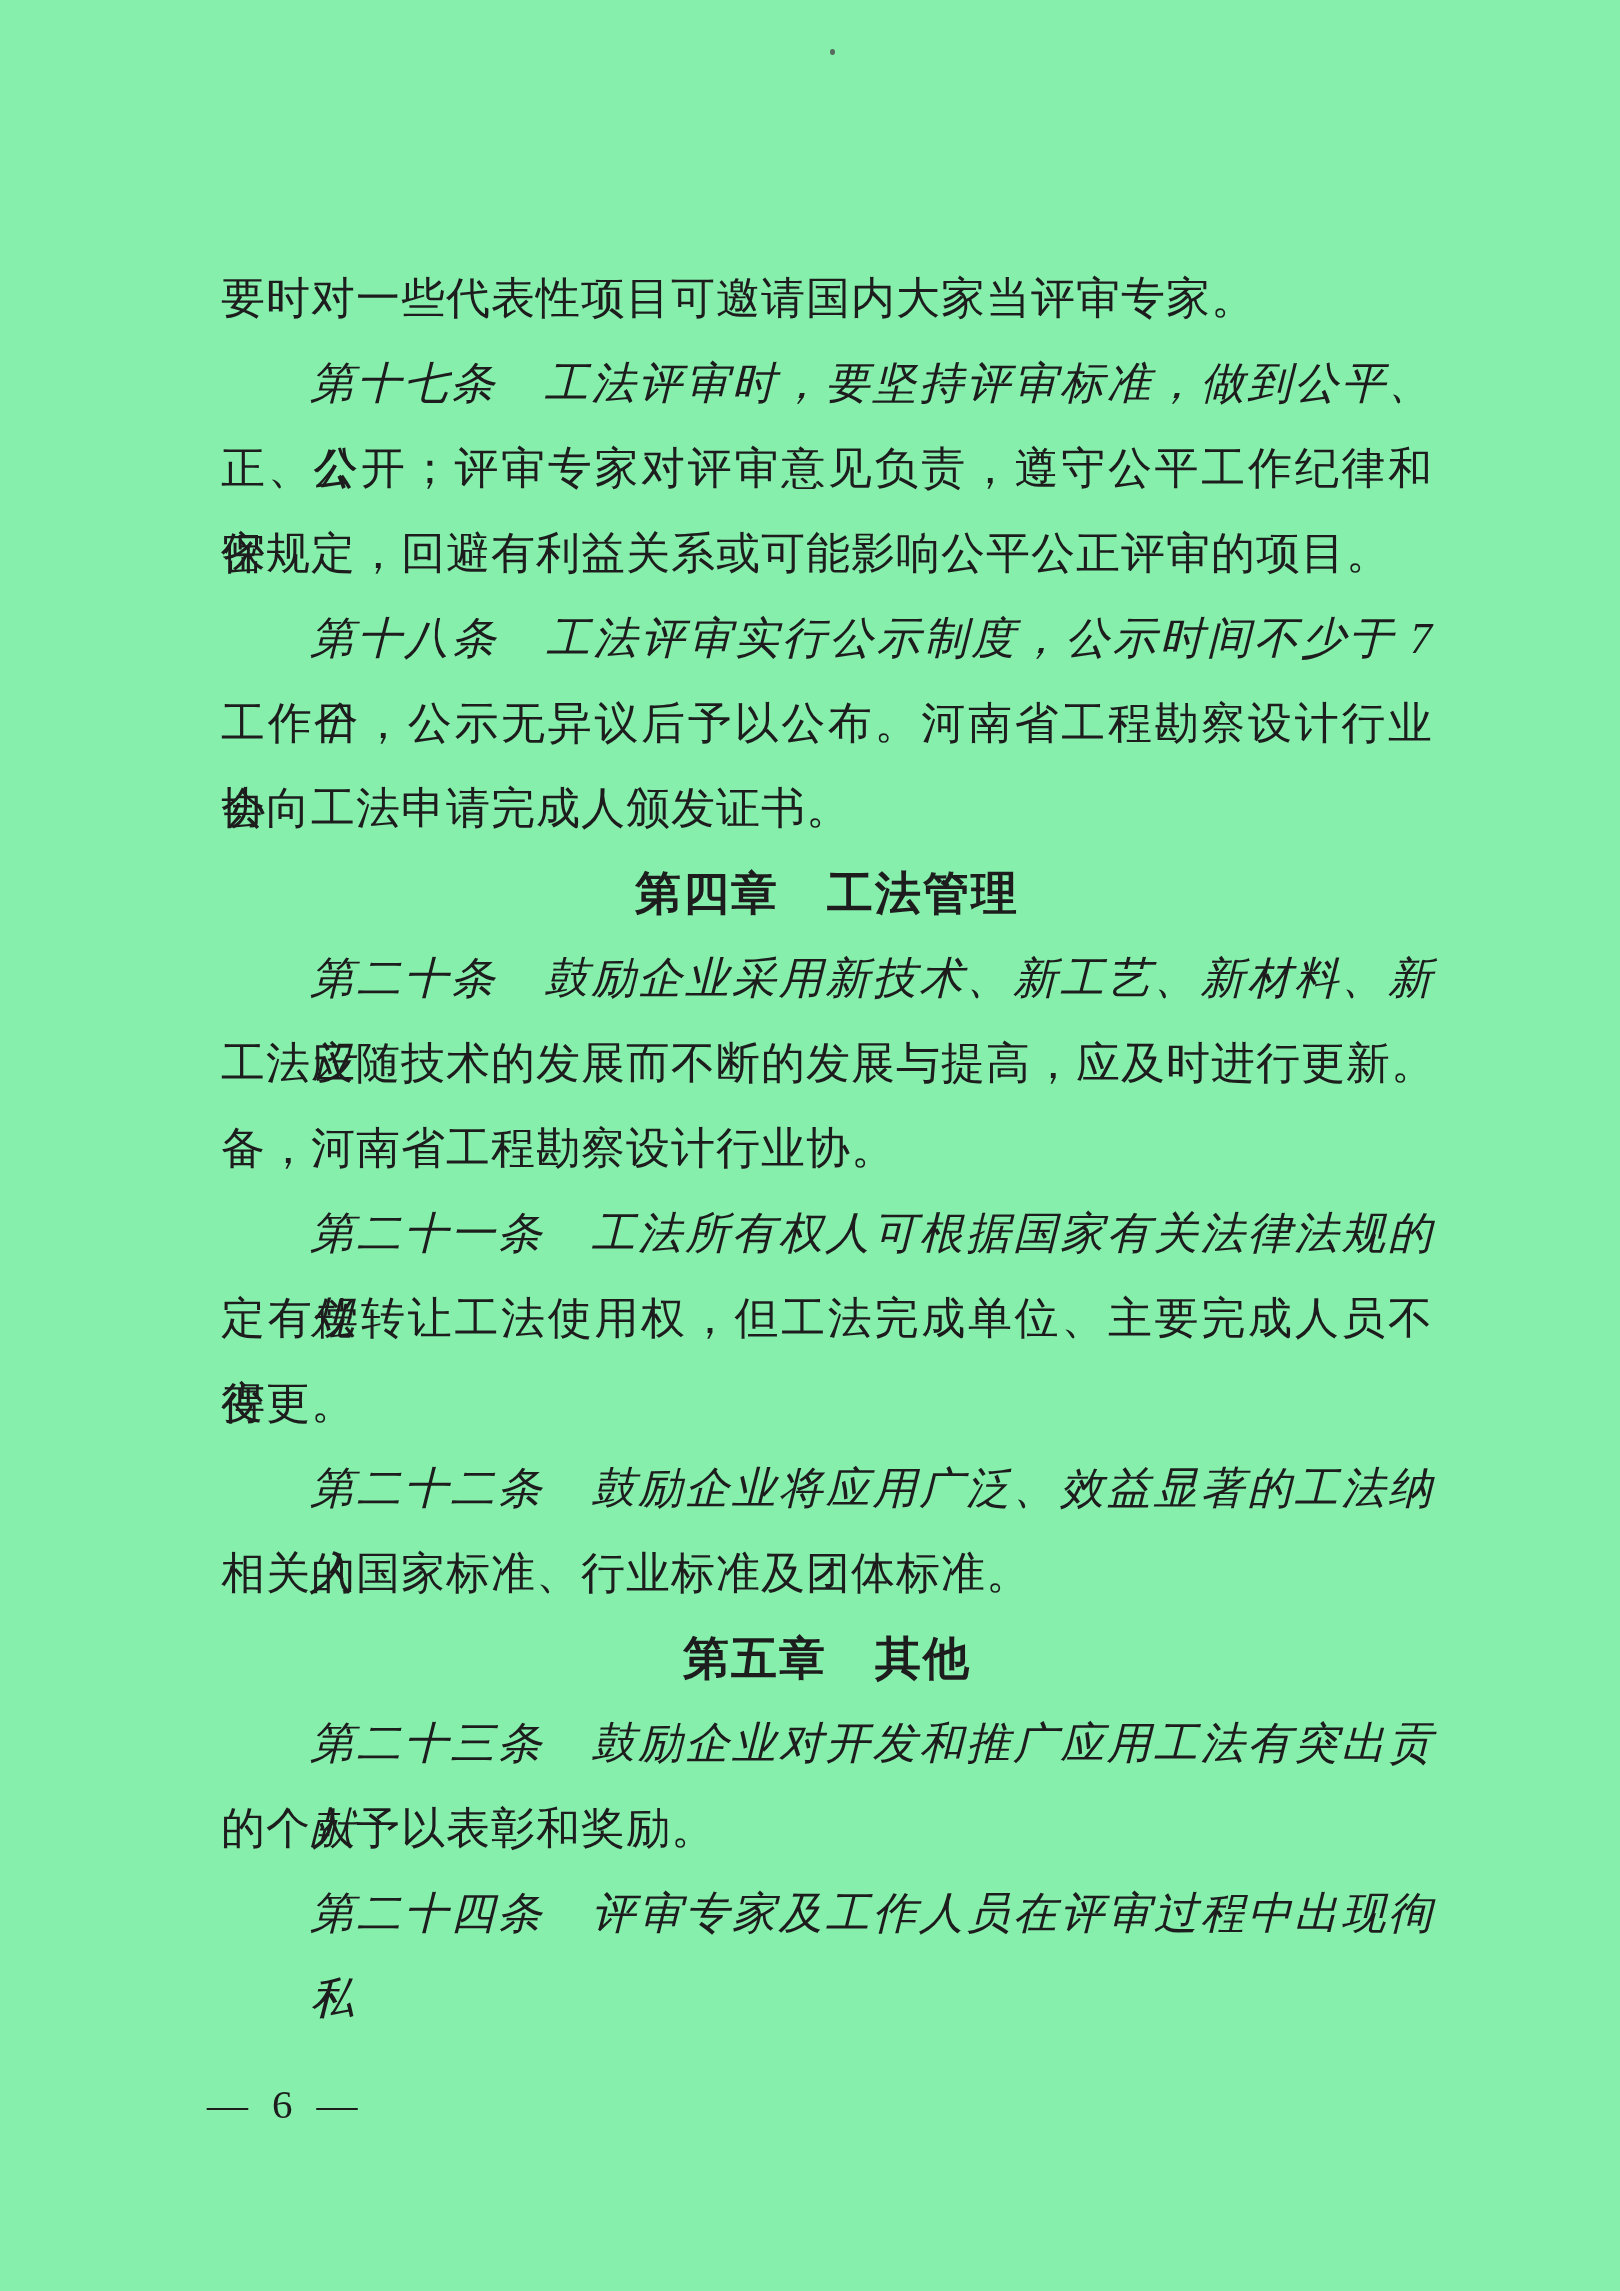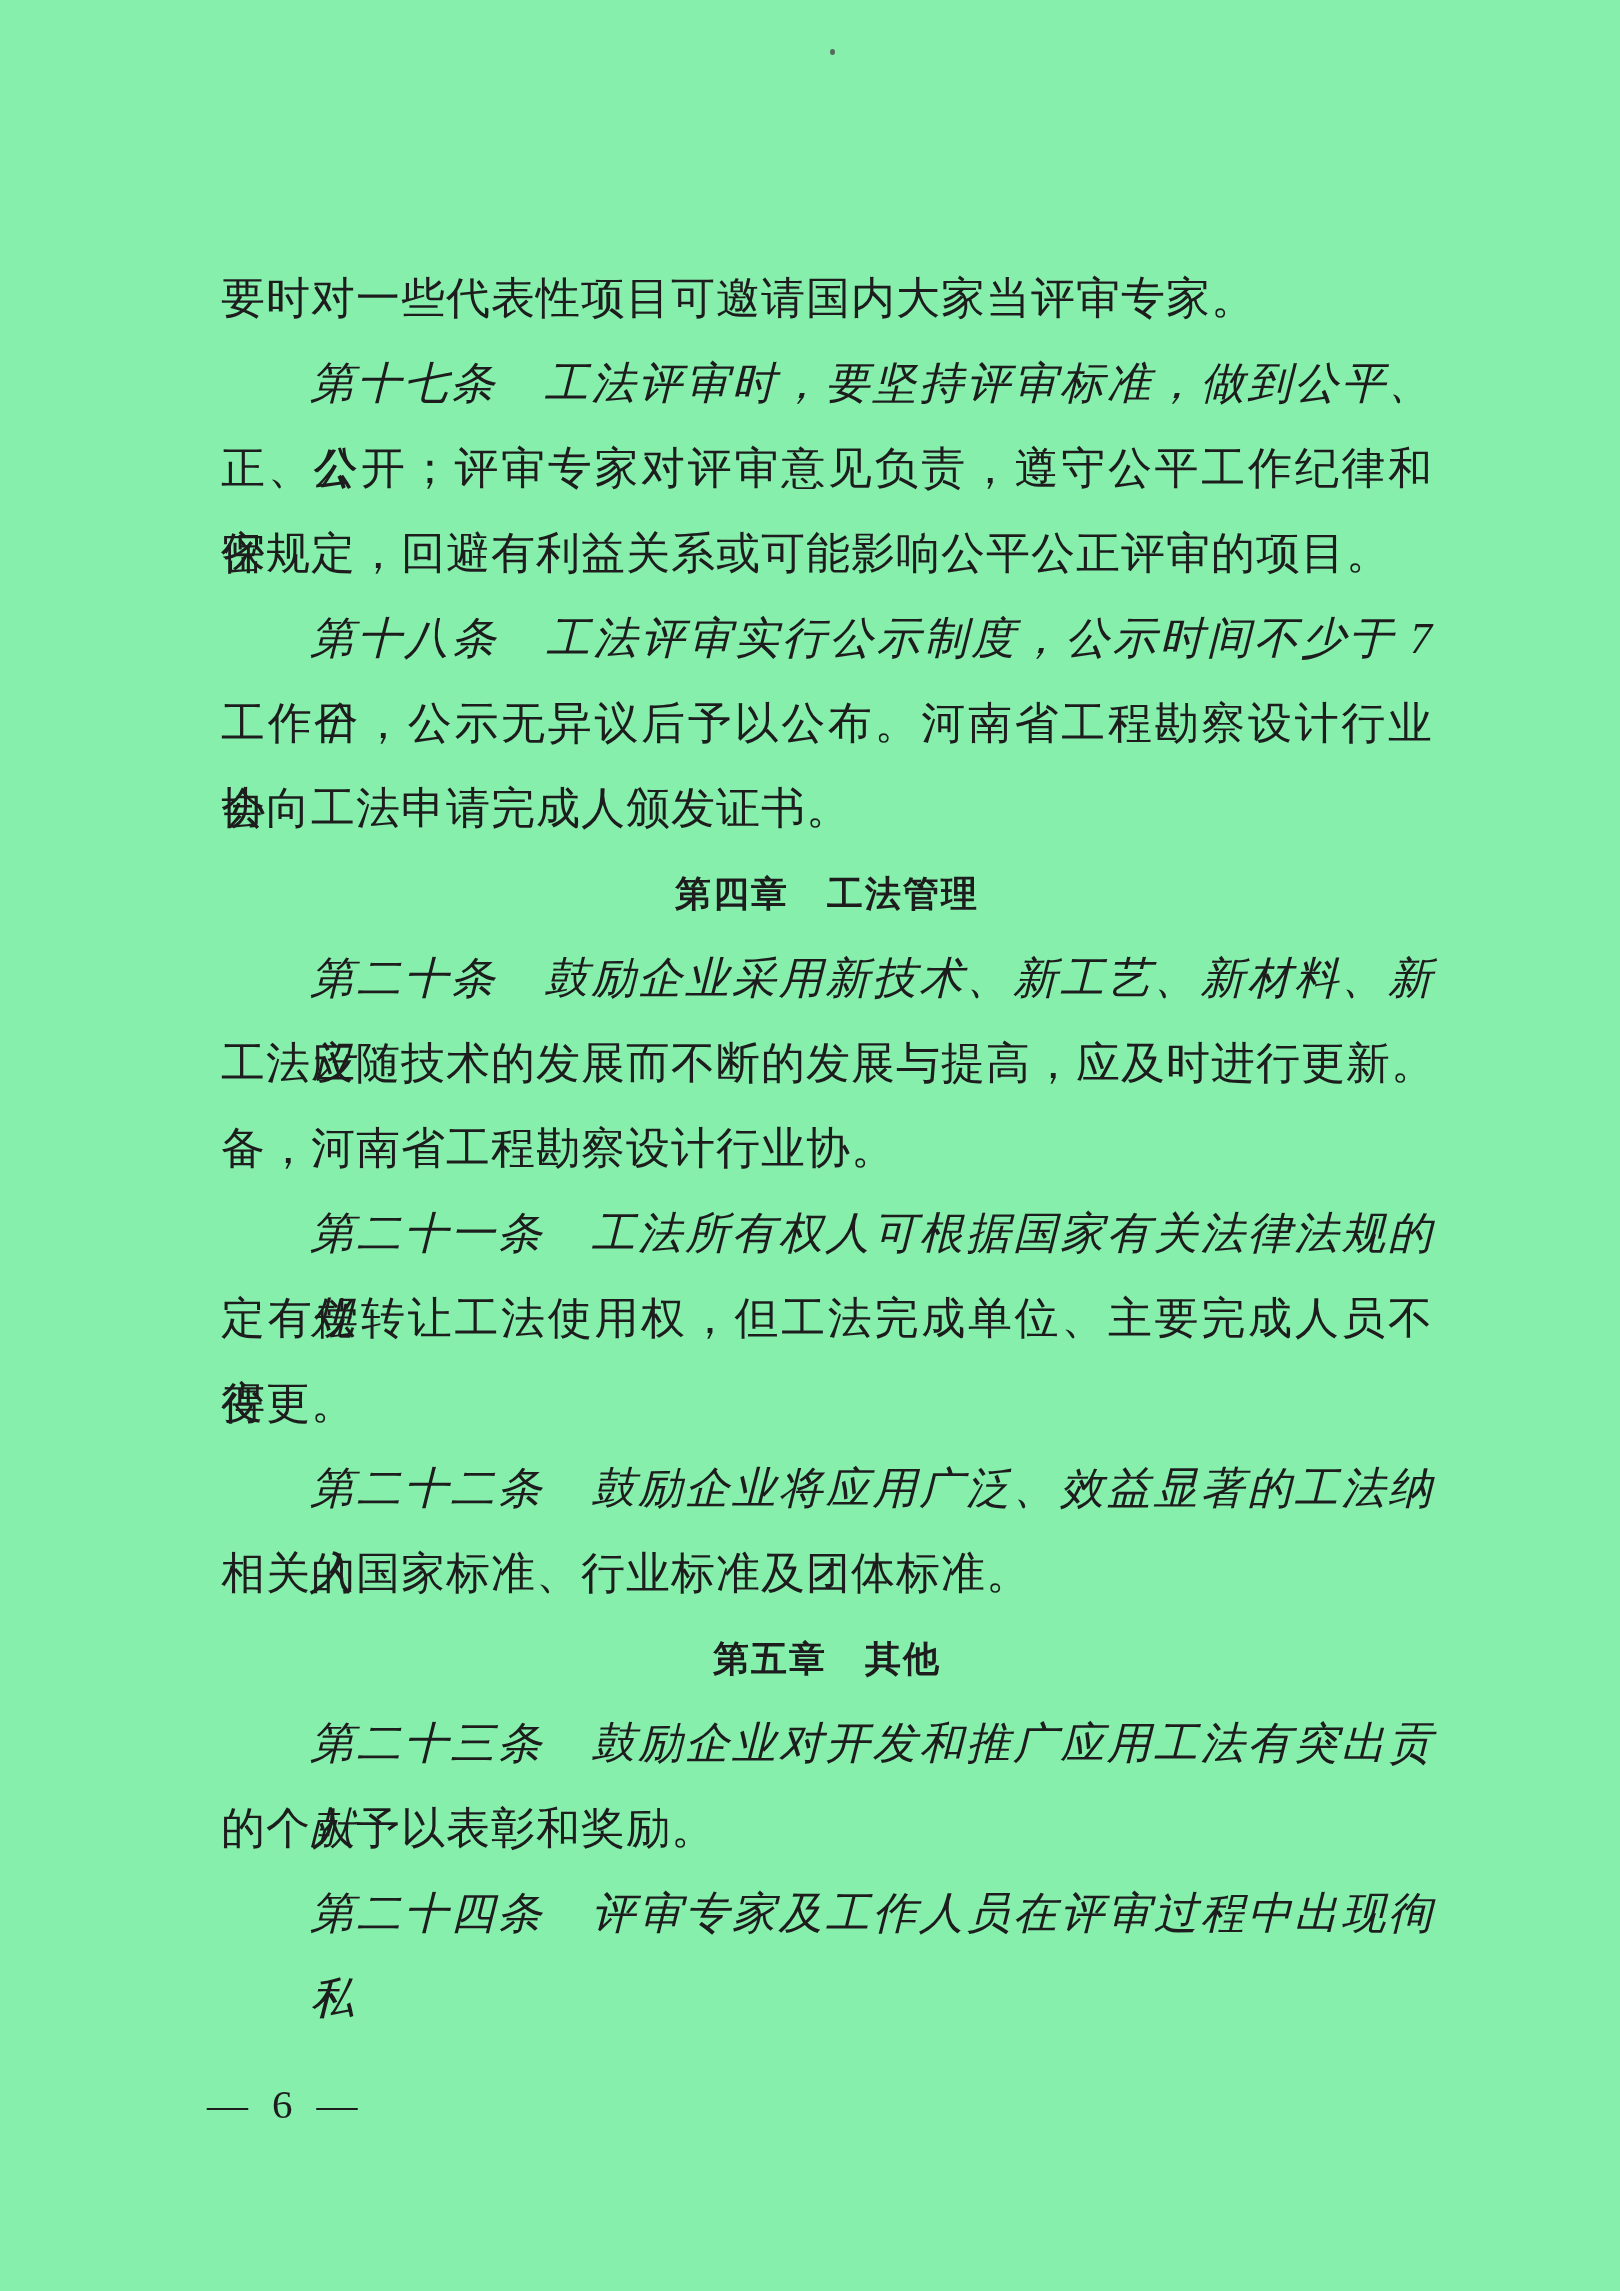--- a/index.html
+++ b/index.html
@@ -41,7 +41,7 @@
   .line.heading {
     font-family: "Liberation Sans", sans-serif;
     font-weight: bold;
-    font-size: 36px;
+    font-size: 46px;
     text-align: center;
     text-align-last: center;
     padding-left: 0;

